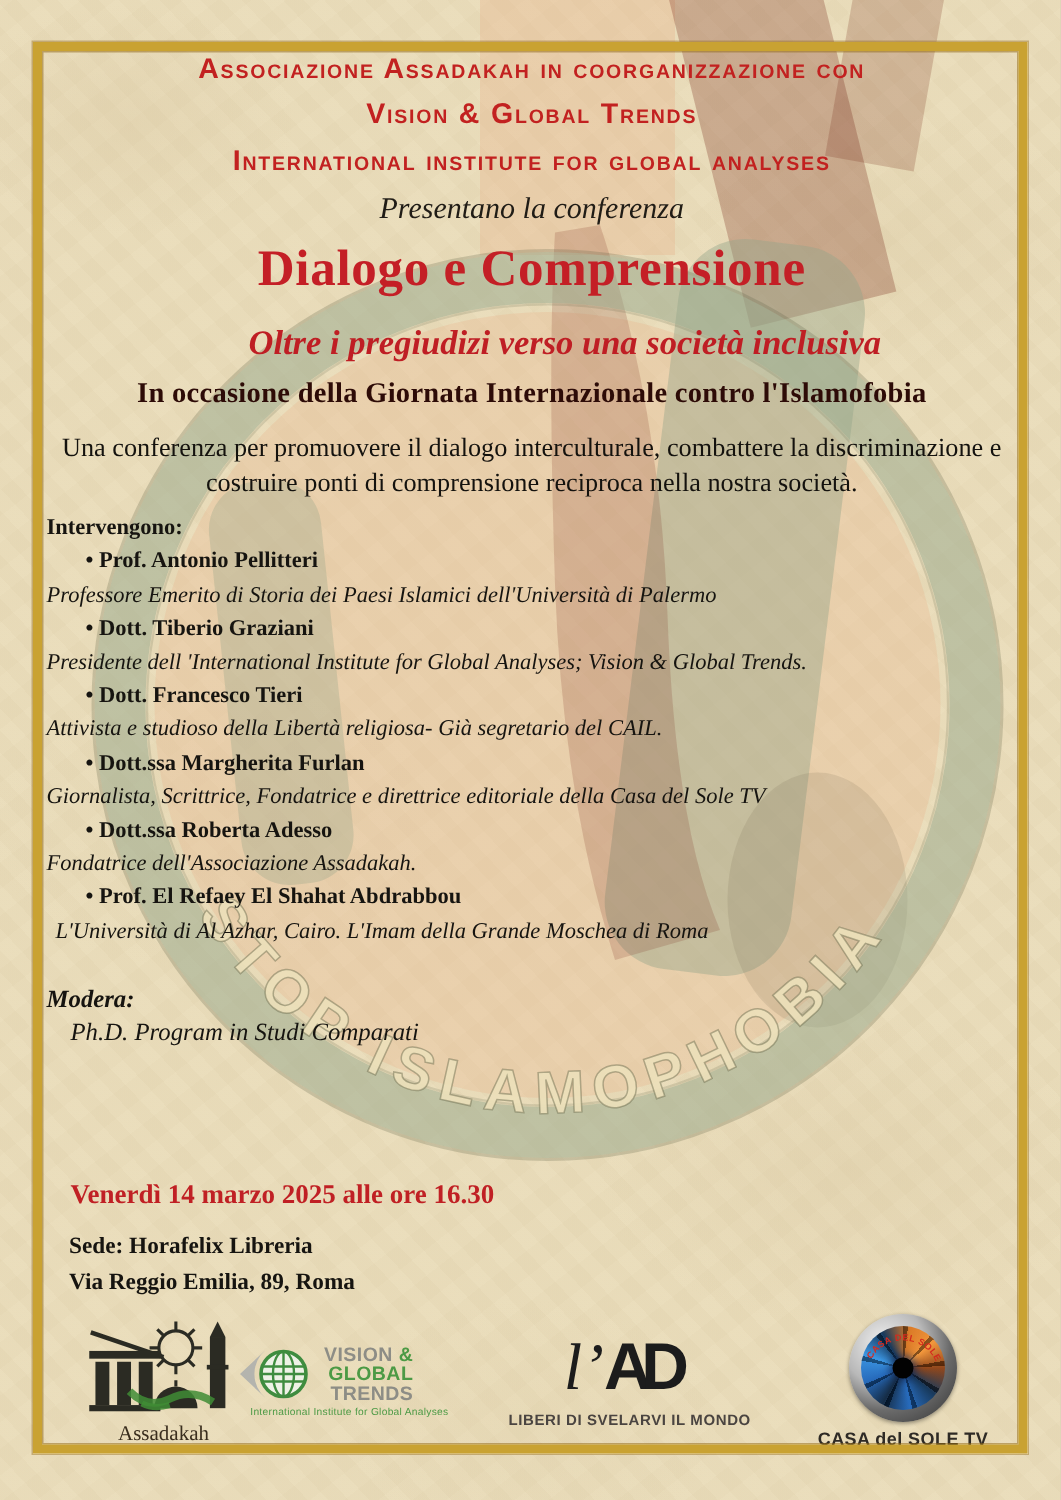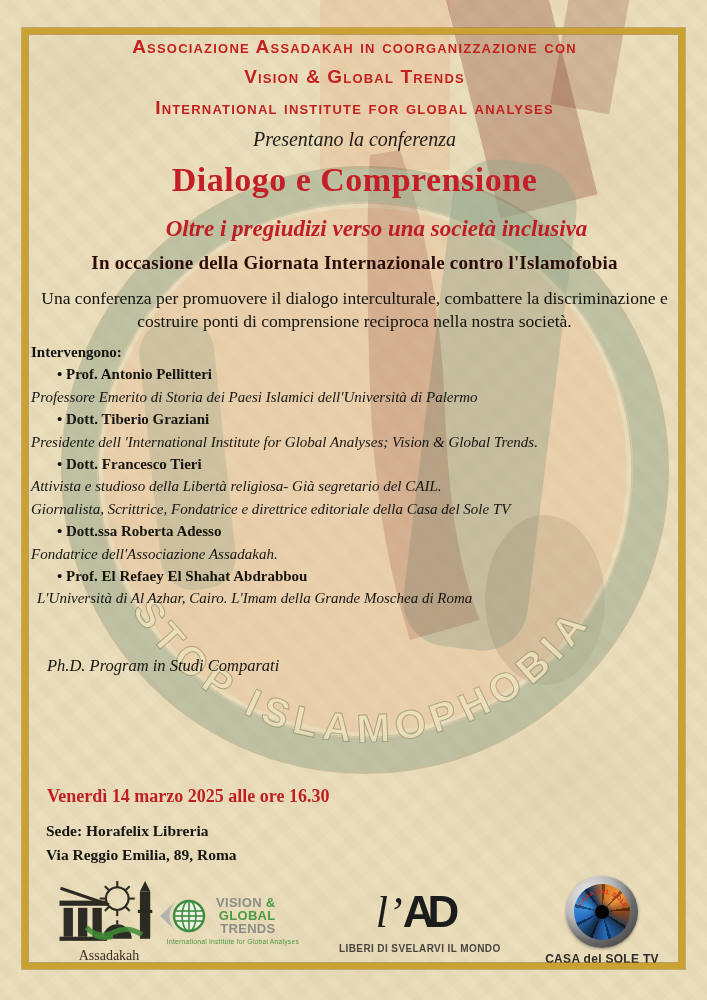--- a/index.html
+++ b/index.html
@@ -120,6 +120,7 @@
       <div class="sp-role">Presidente dell 'International Institute for Global Analyses; Vision &amp; Global Trends.</div>
       <div class="sp-name">Dott. Francesco Tieri</div>
       <div class="sp-role">Attivista e studioso della Libertà religiosa- Già segretario del CAIL.</div>
+      <div class="sp-name">Dott.ssa Margherita Furlan</div>
       <div class="sp-role">Giornalista, Scrittrice, Fondatrice e direttrice editoriale della Casa del Sole TV</div>
       <div class="sp-name">Dott.ssa Roberta Adesso</div>
       <div class="sp-role">Fondatrice dell'Associazione Assadakah.</div>

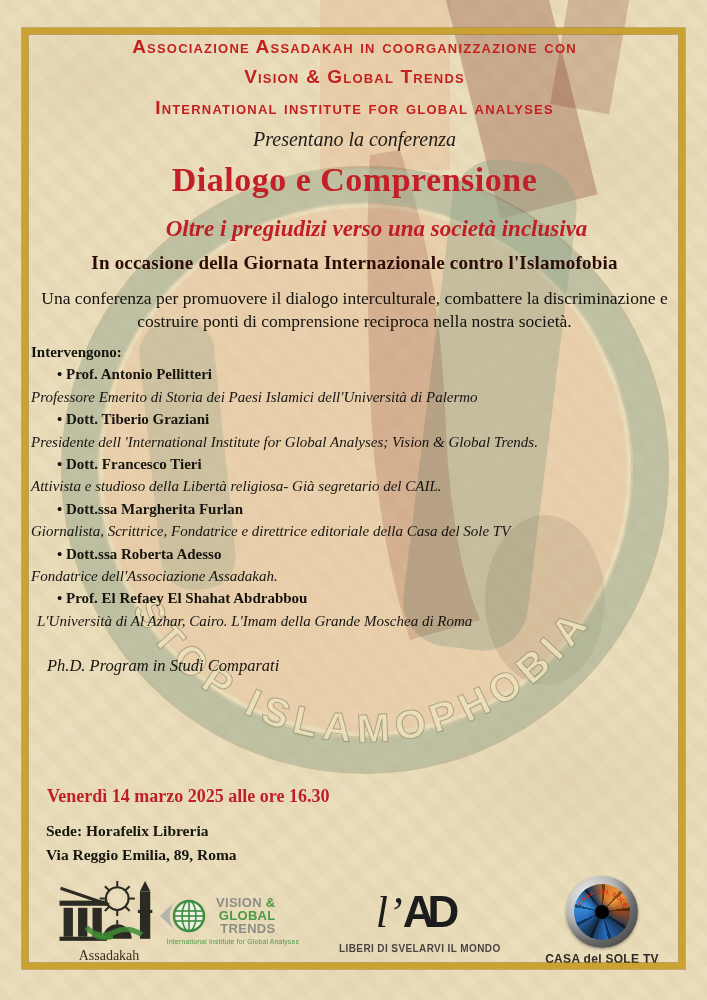--- a/index.html
+++ b/index.html
@@ -129,6 +129,7 @@
     </div>
 
     <div class="abs modera">
+      <div class="mod-head">Modera:</div>
       <div class="mod-role">Ph.D. Program in Studi Comparati</div>
     </div>
 

